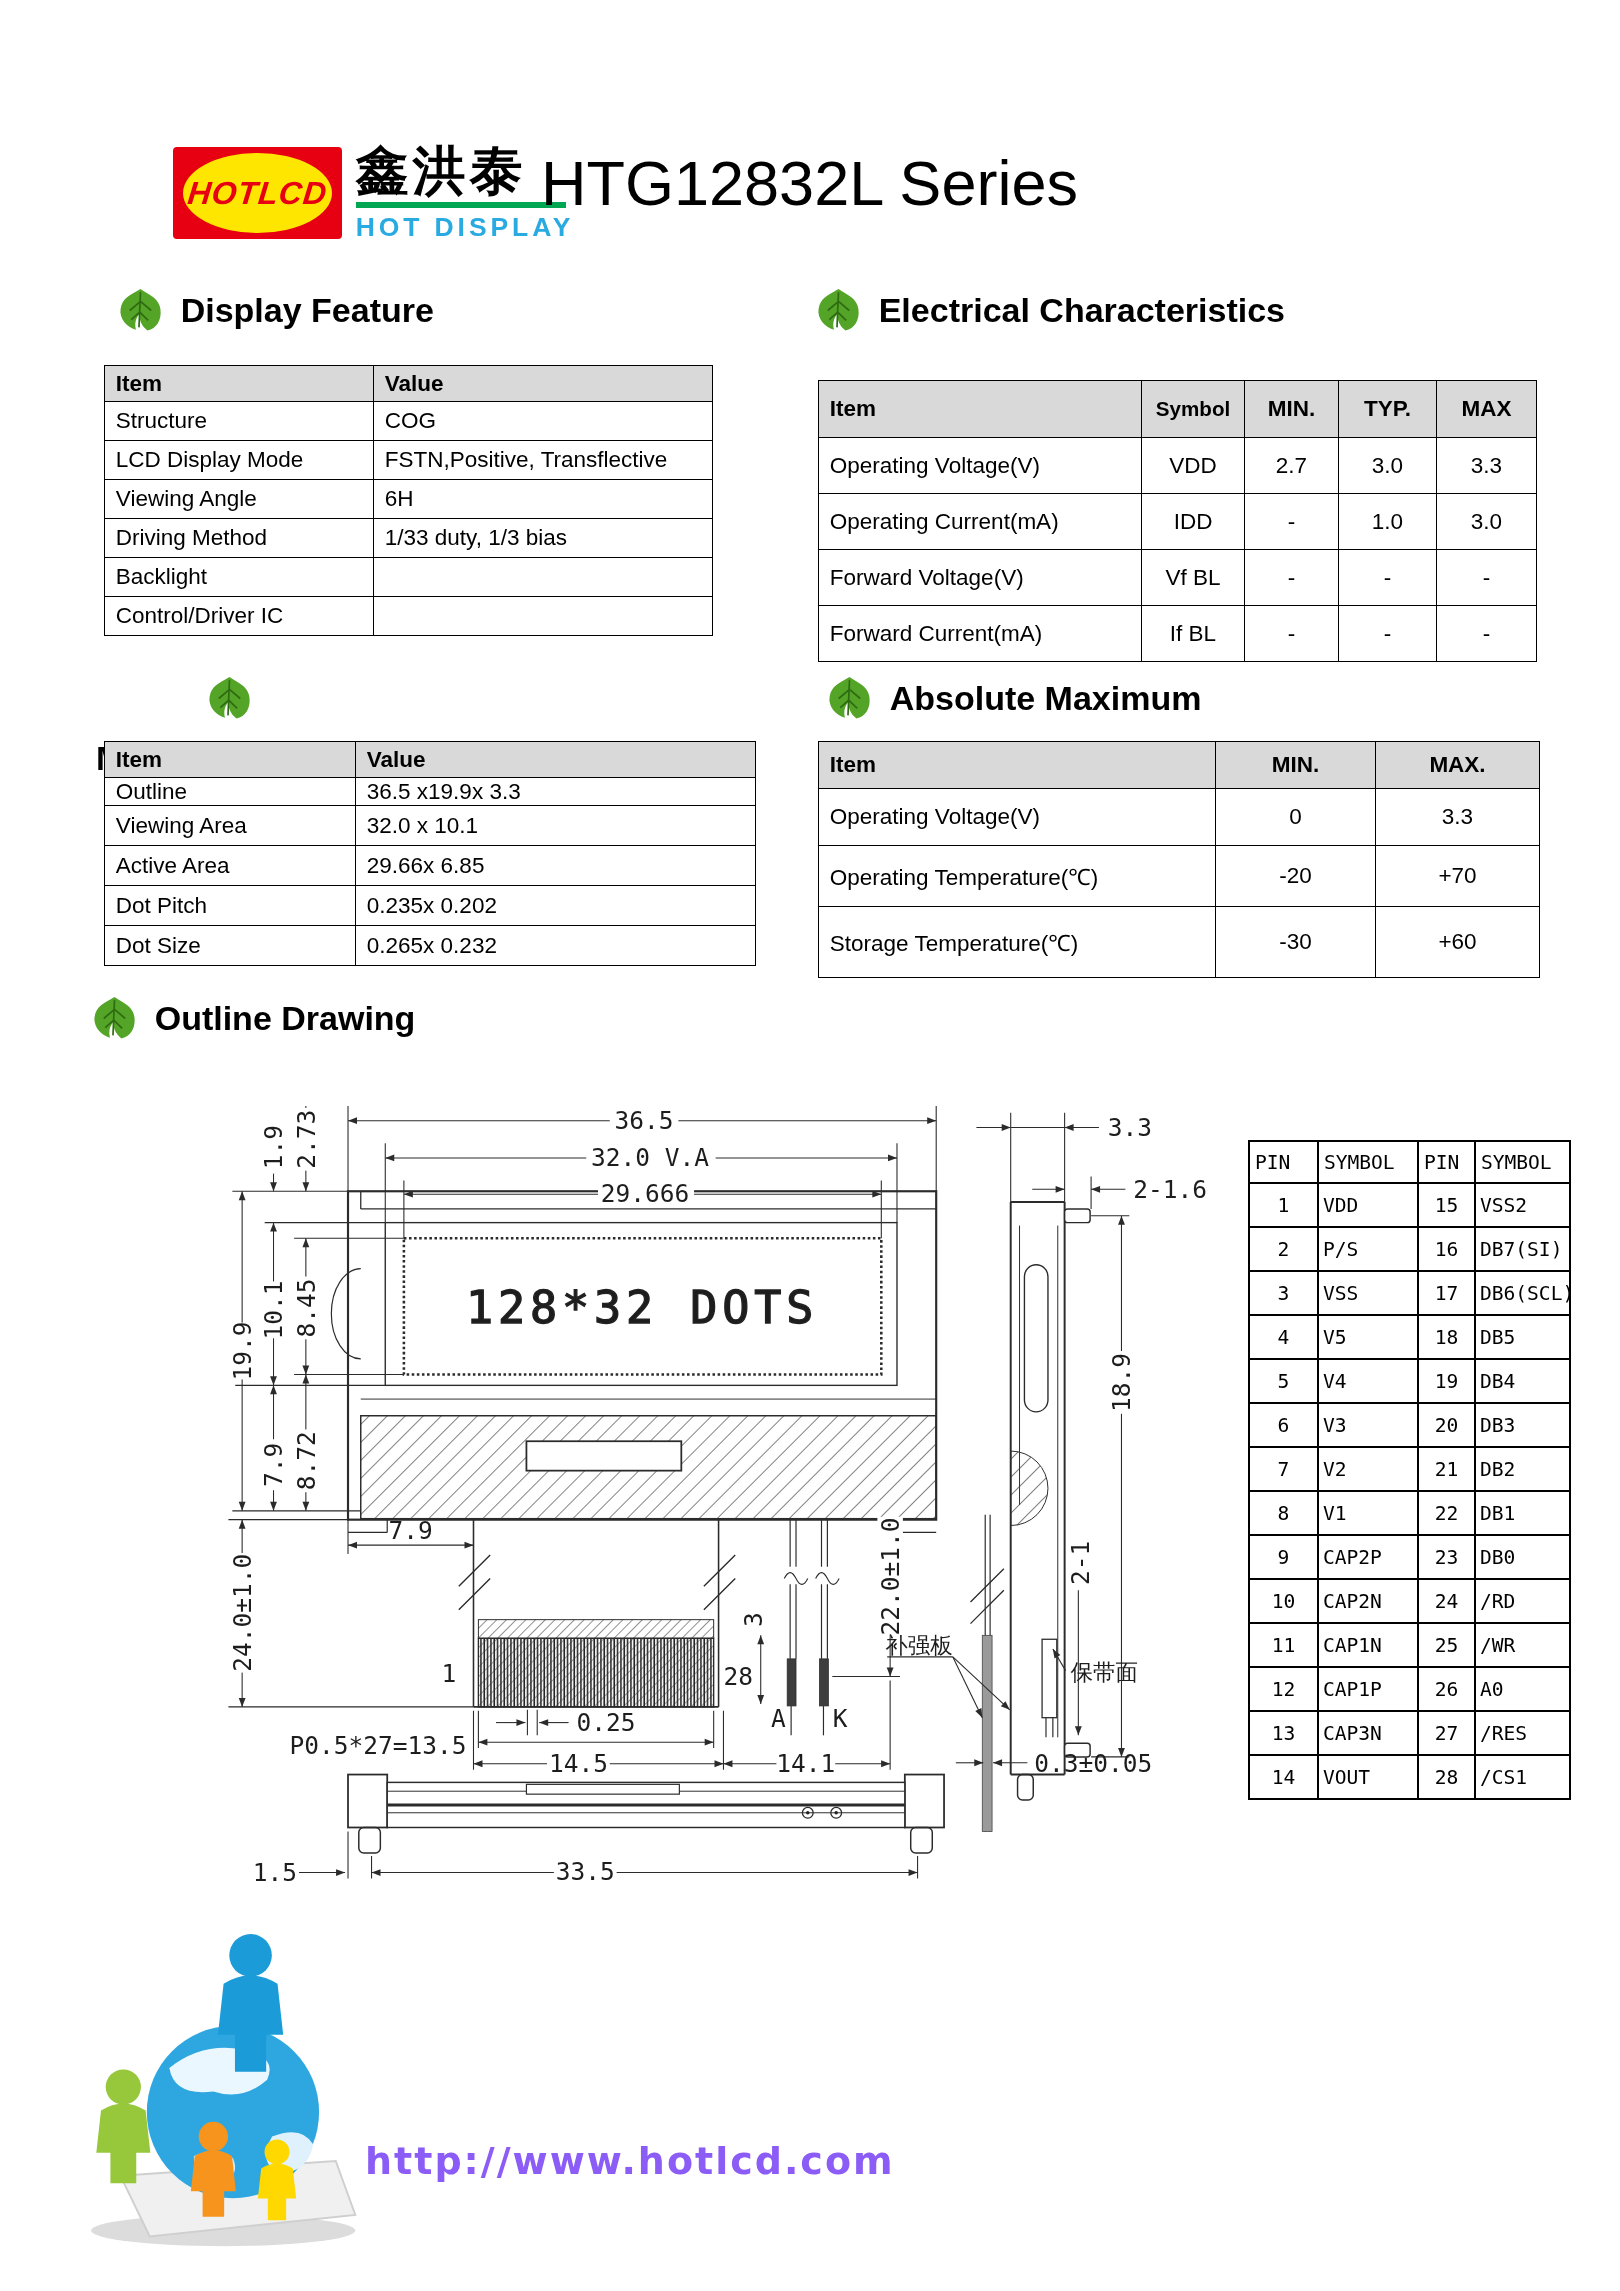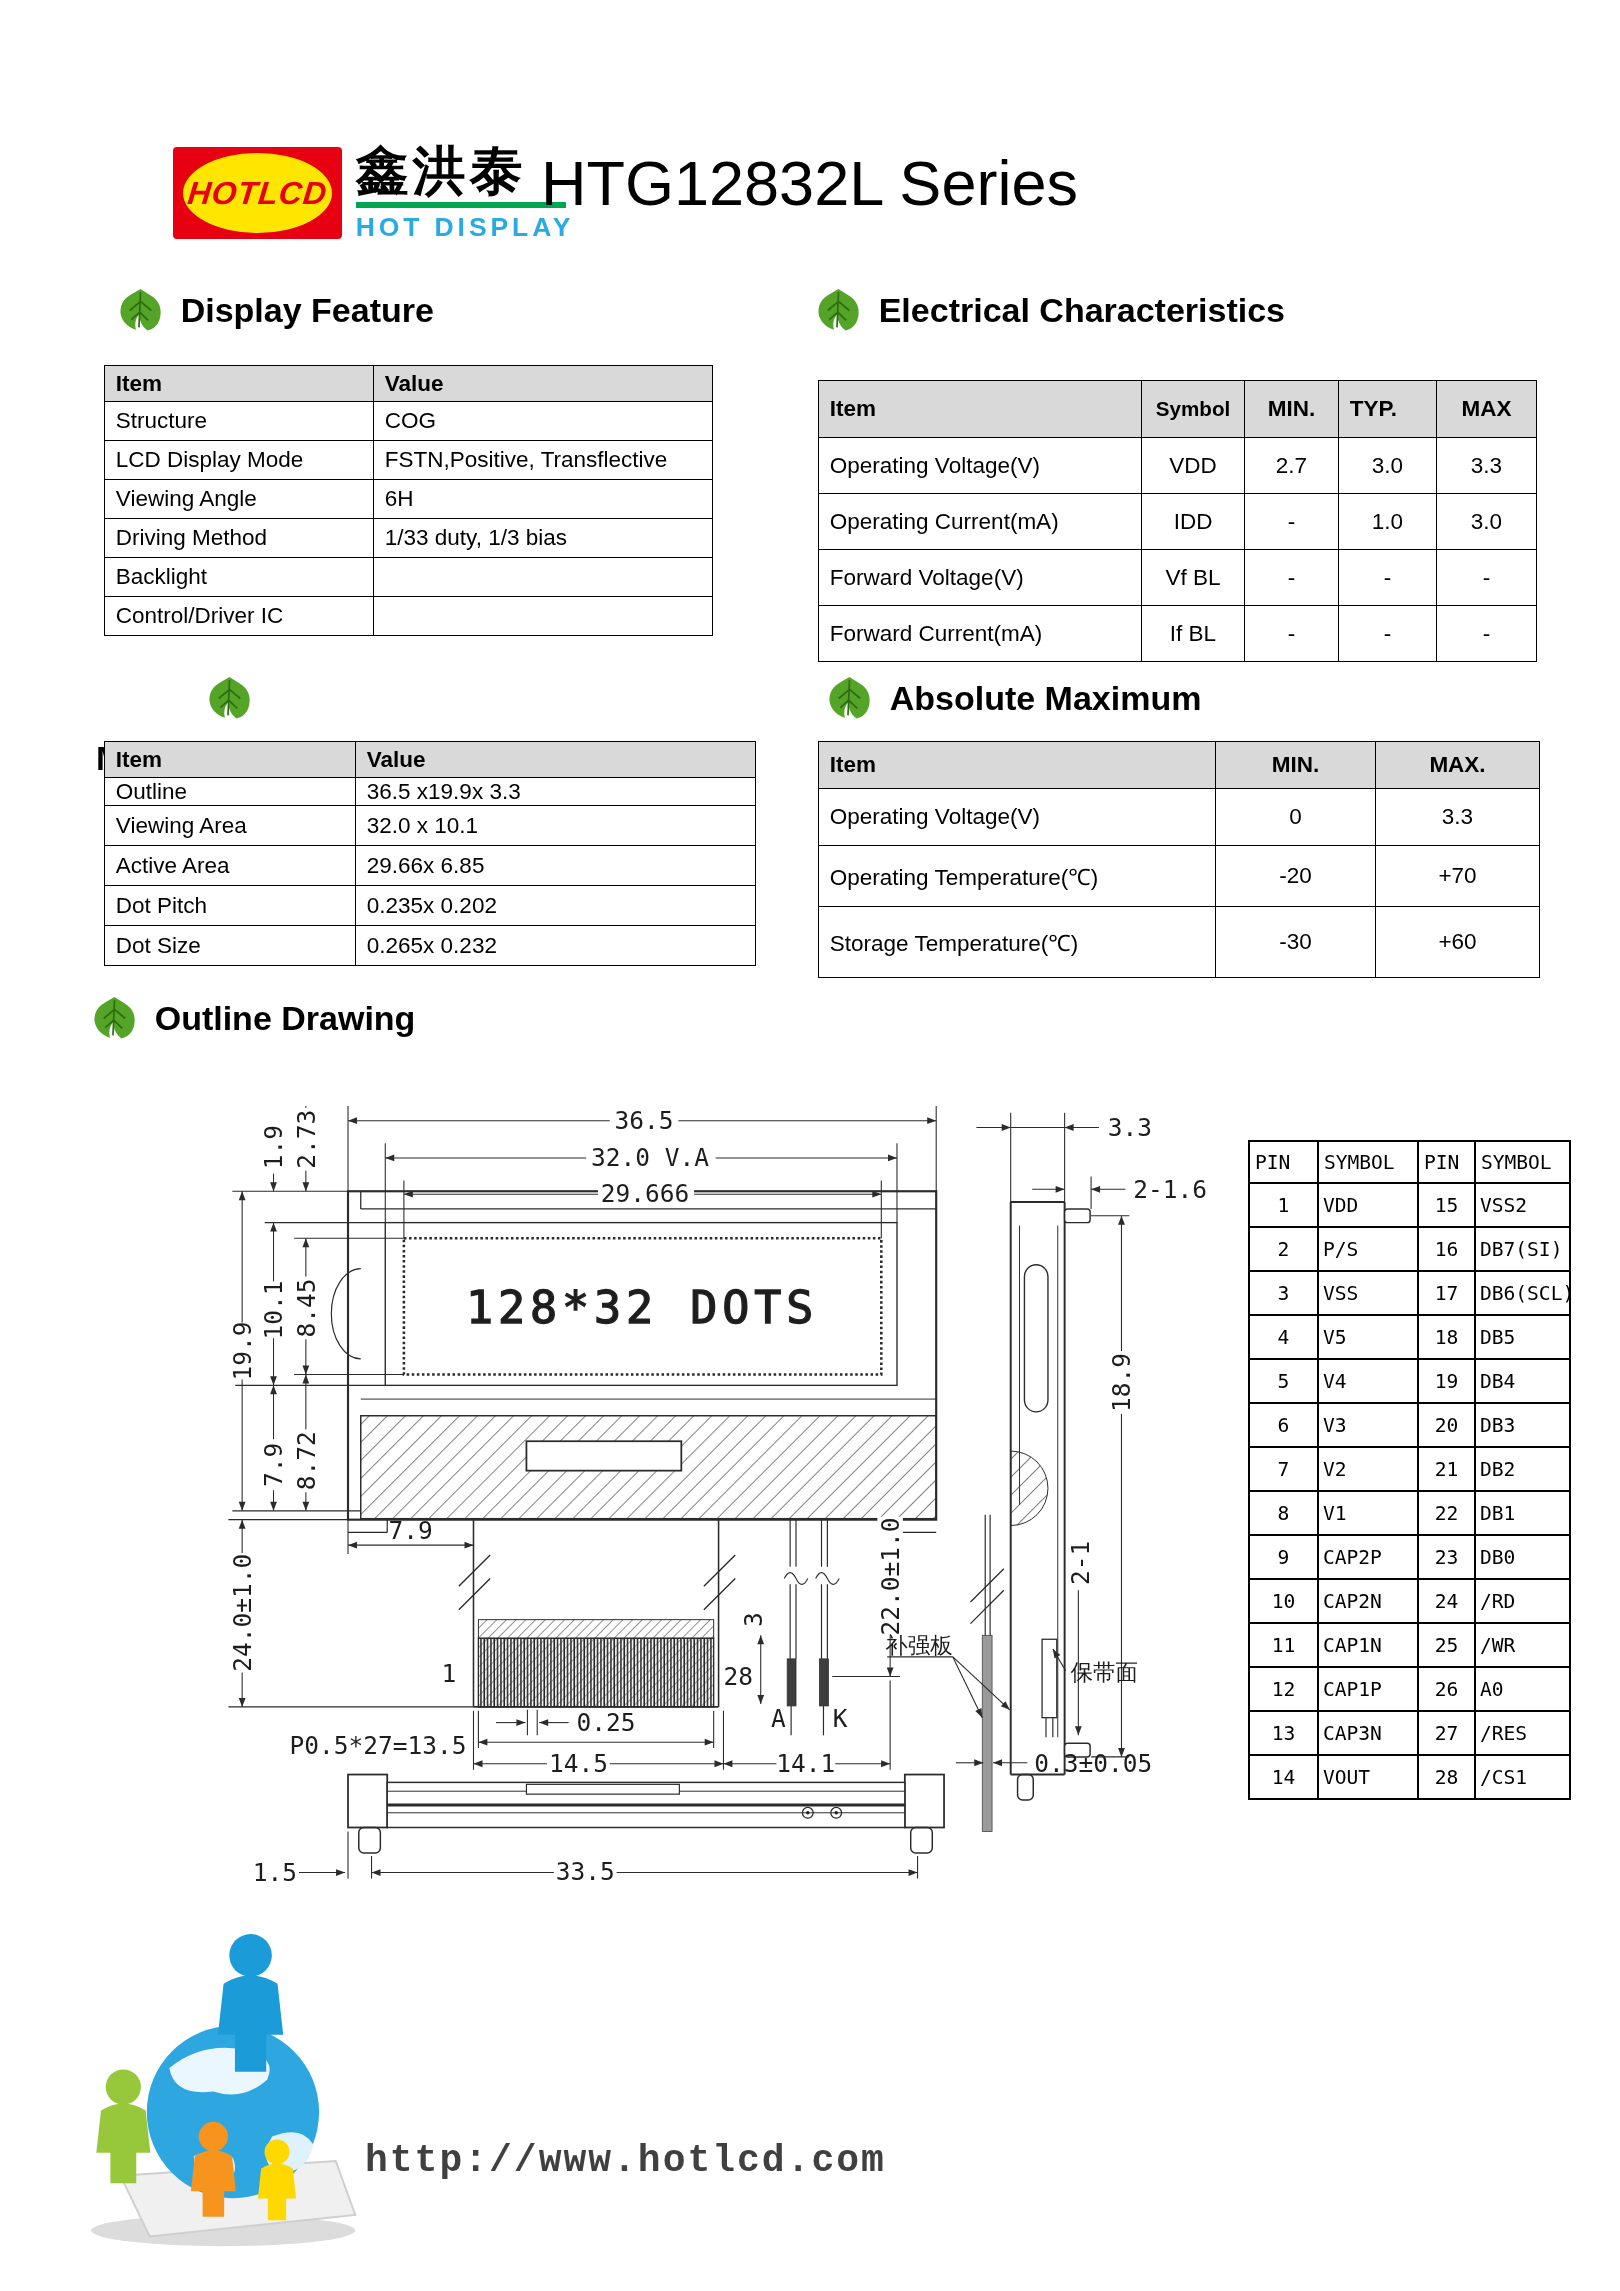--- a/index.html
+++ b/index.html
@@ -138,7 +138,7 @@
       <th>Item</th>
       <th class="c" style="text-align:center;font-size:20.6px;">Symbol</th>
       <th class="c" style="text-align:center;">MIN.</th>
-      <th class="c" style="text-align:left;">TYP.</th>
+      <th class="c" style="text-align:center;">TYP.</th>
       <th class="c" style="text-align:center;">MAX</th>
         </tr>
     <tr style="height:56px;">

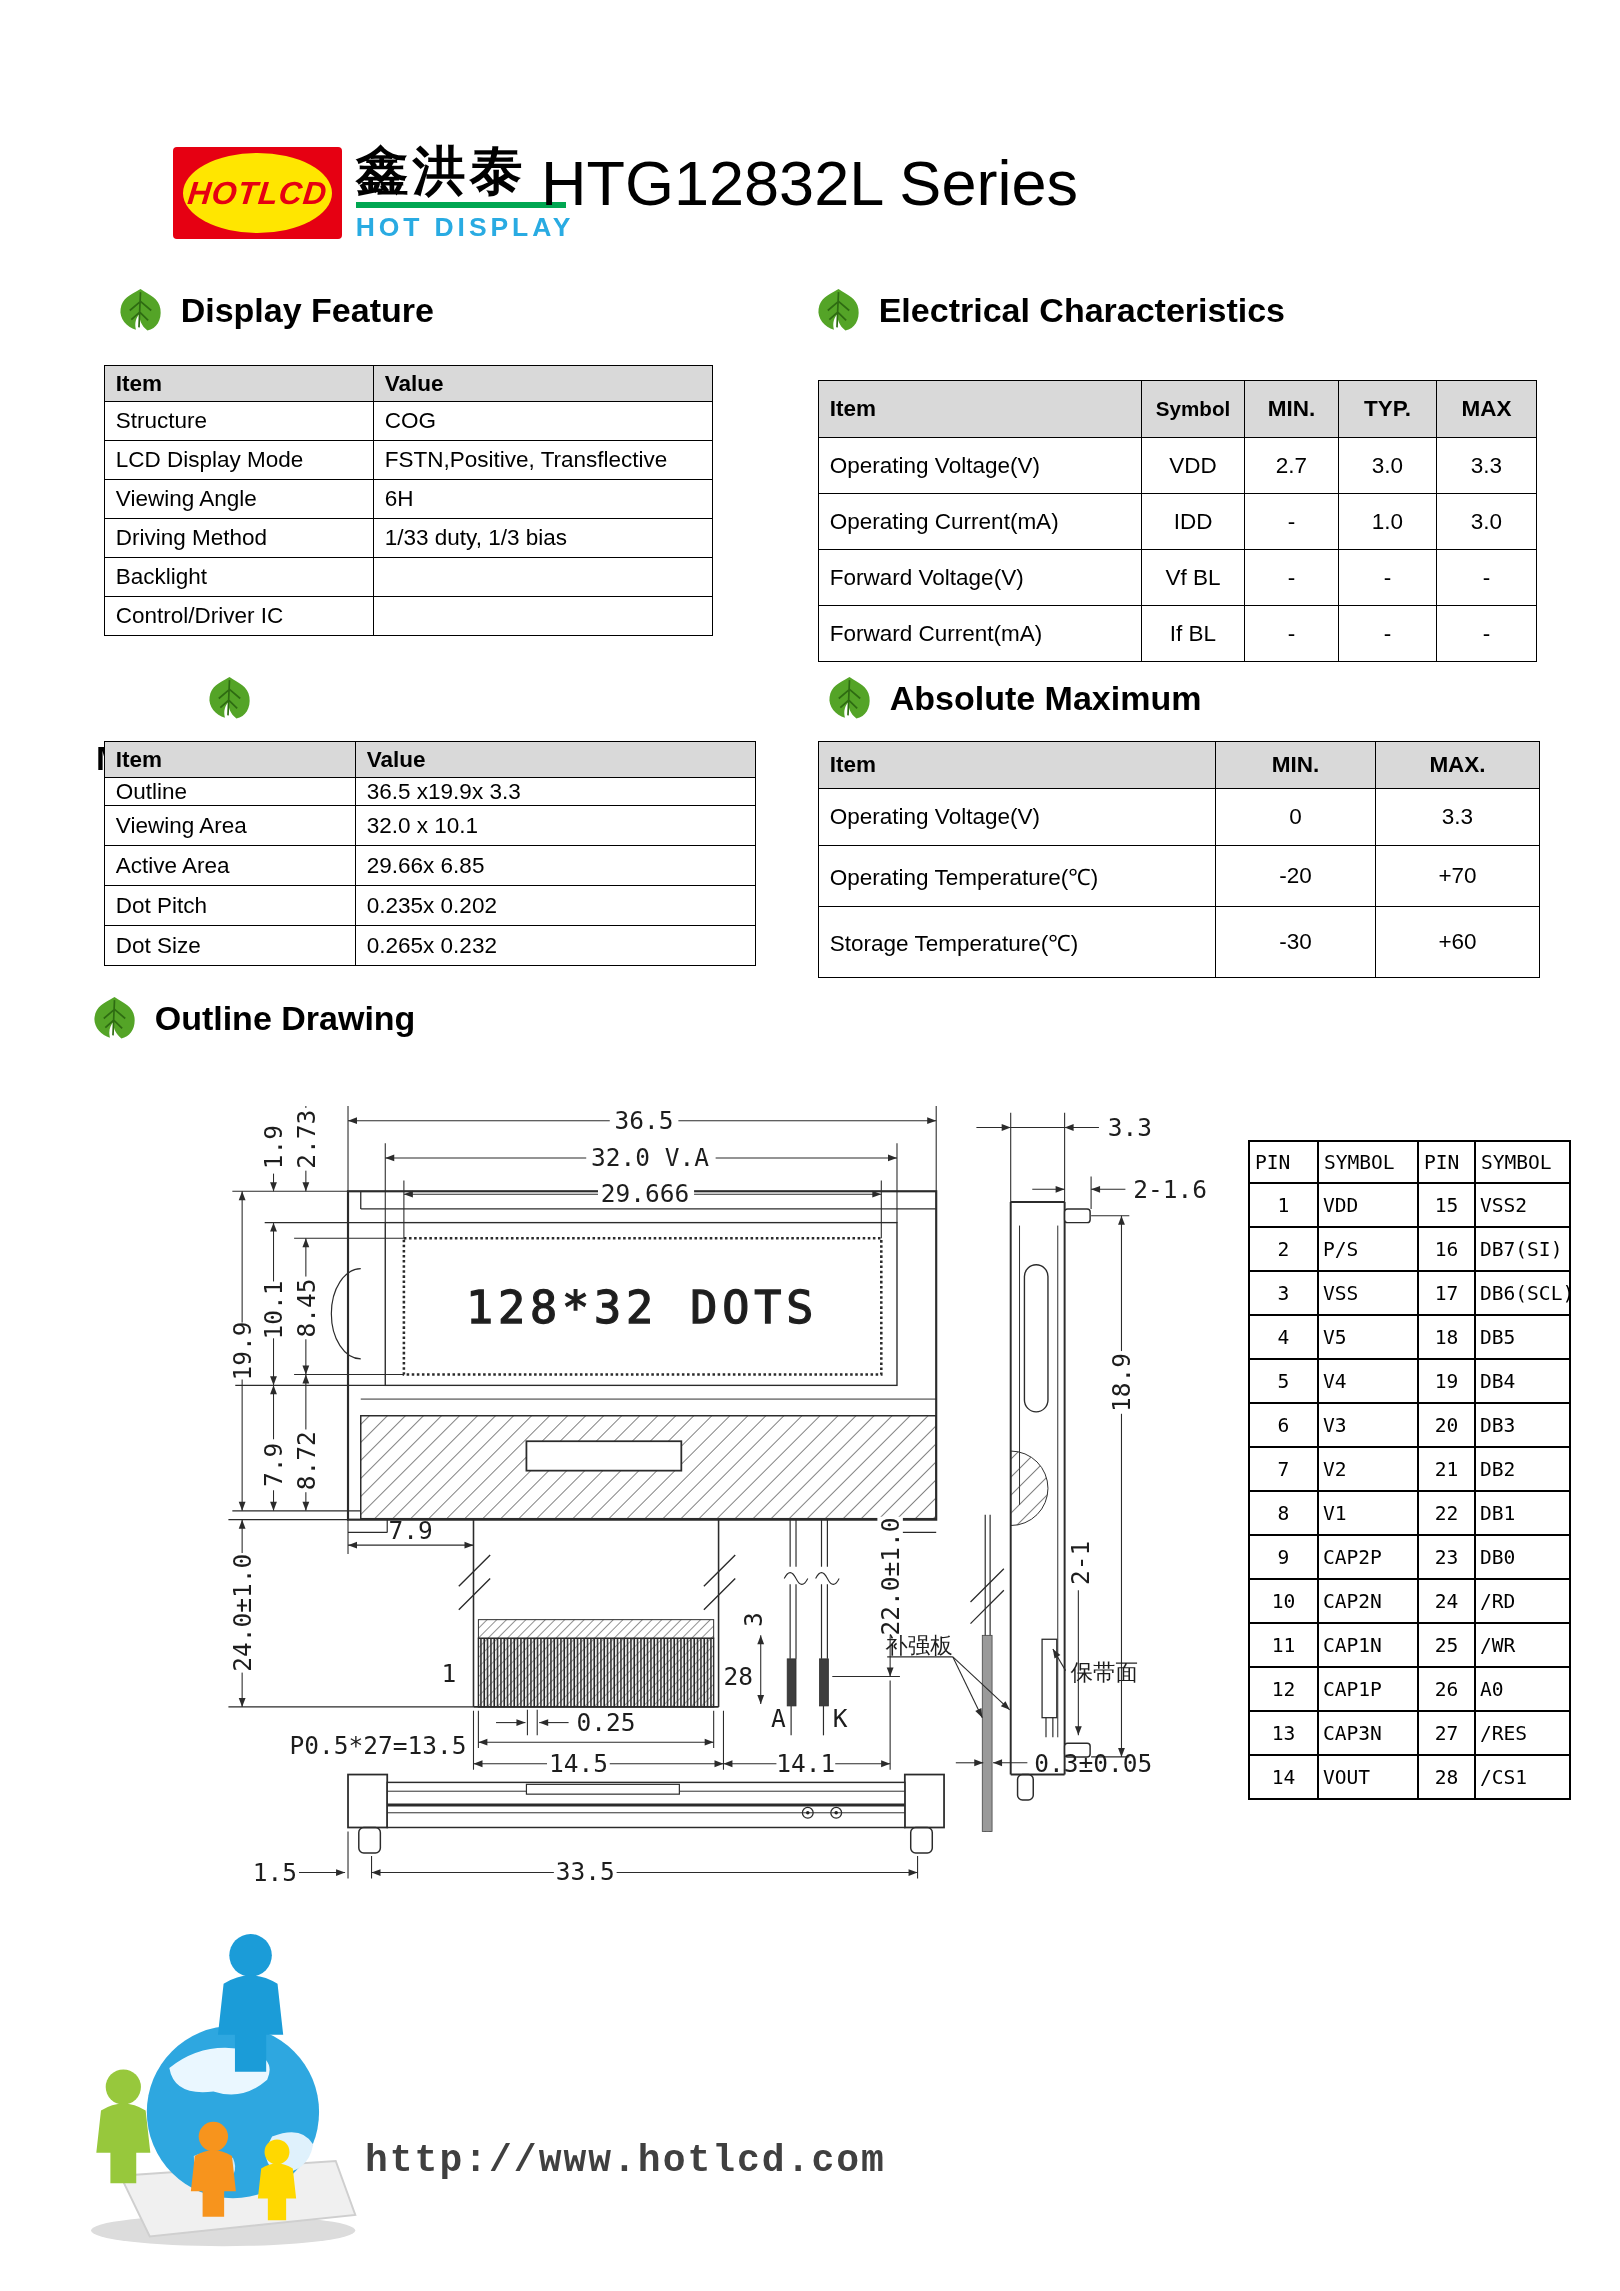--- a/index.html
+++ b/index.html
@@ -593,7 +593,7 @@
         </g>
     </g>
   </svg>
-  <a class="abs url" href="#" style="color:#404040;text-decoration:none;font-family:Liberation Mono, monospace;">http://www.hotlcd.com</a>
+  <a class="abs url" href="#" style="color:#8b5cf6;text-decoration:none;">http://www.hotlcd.com</a>
 
 </div>
 

